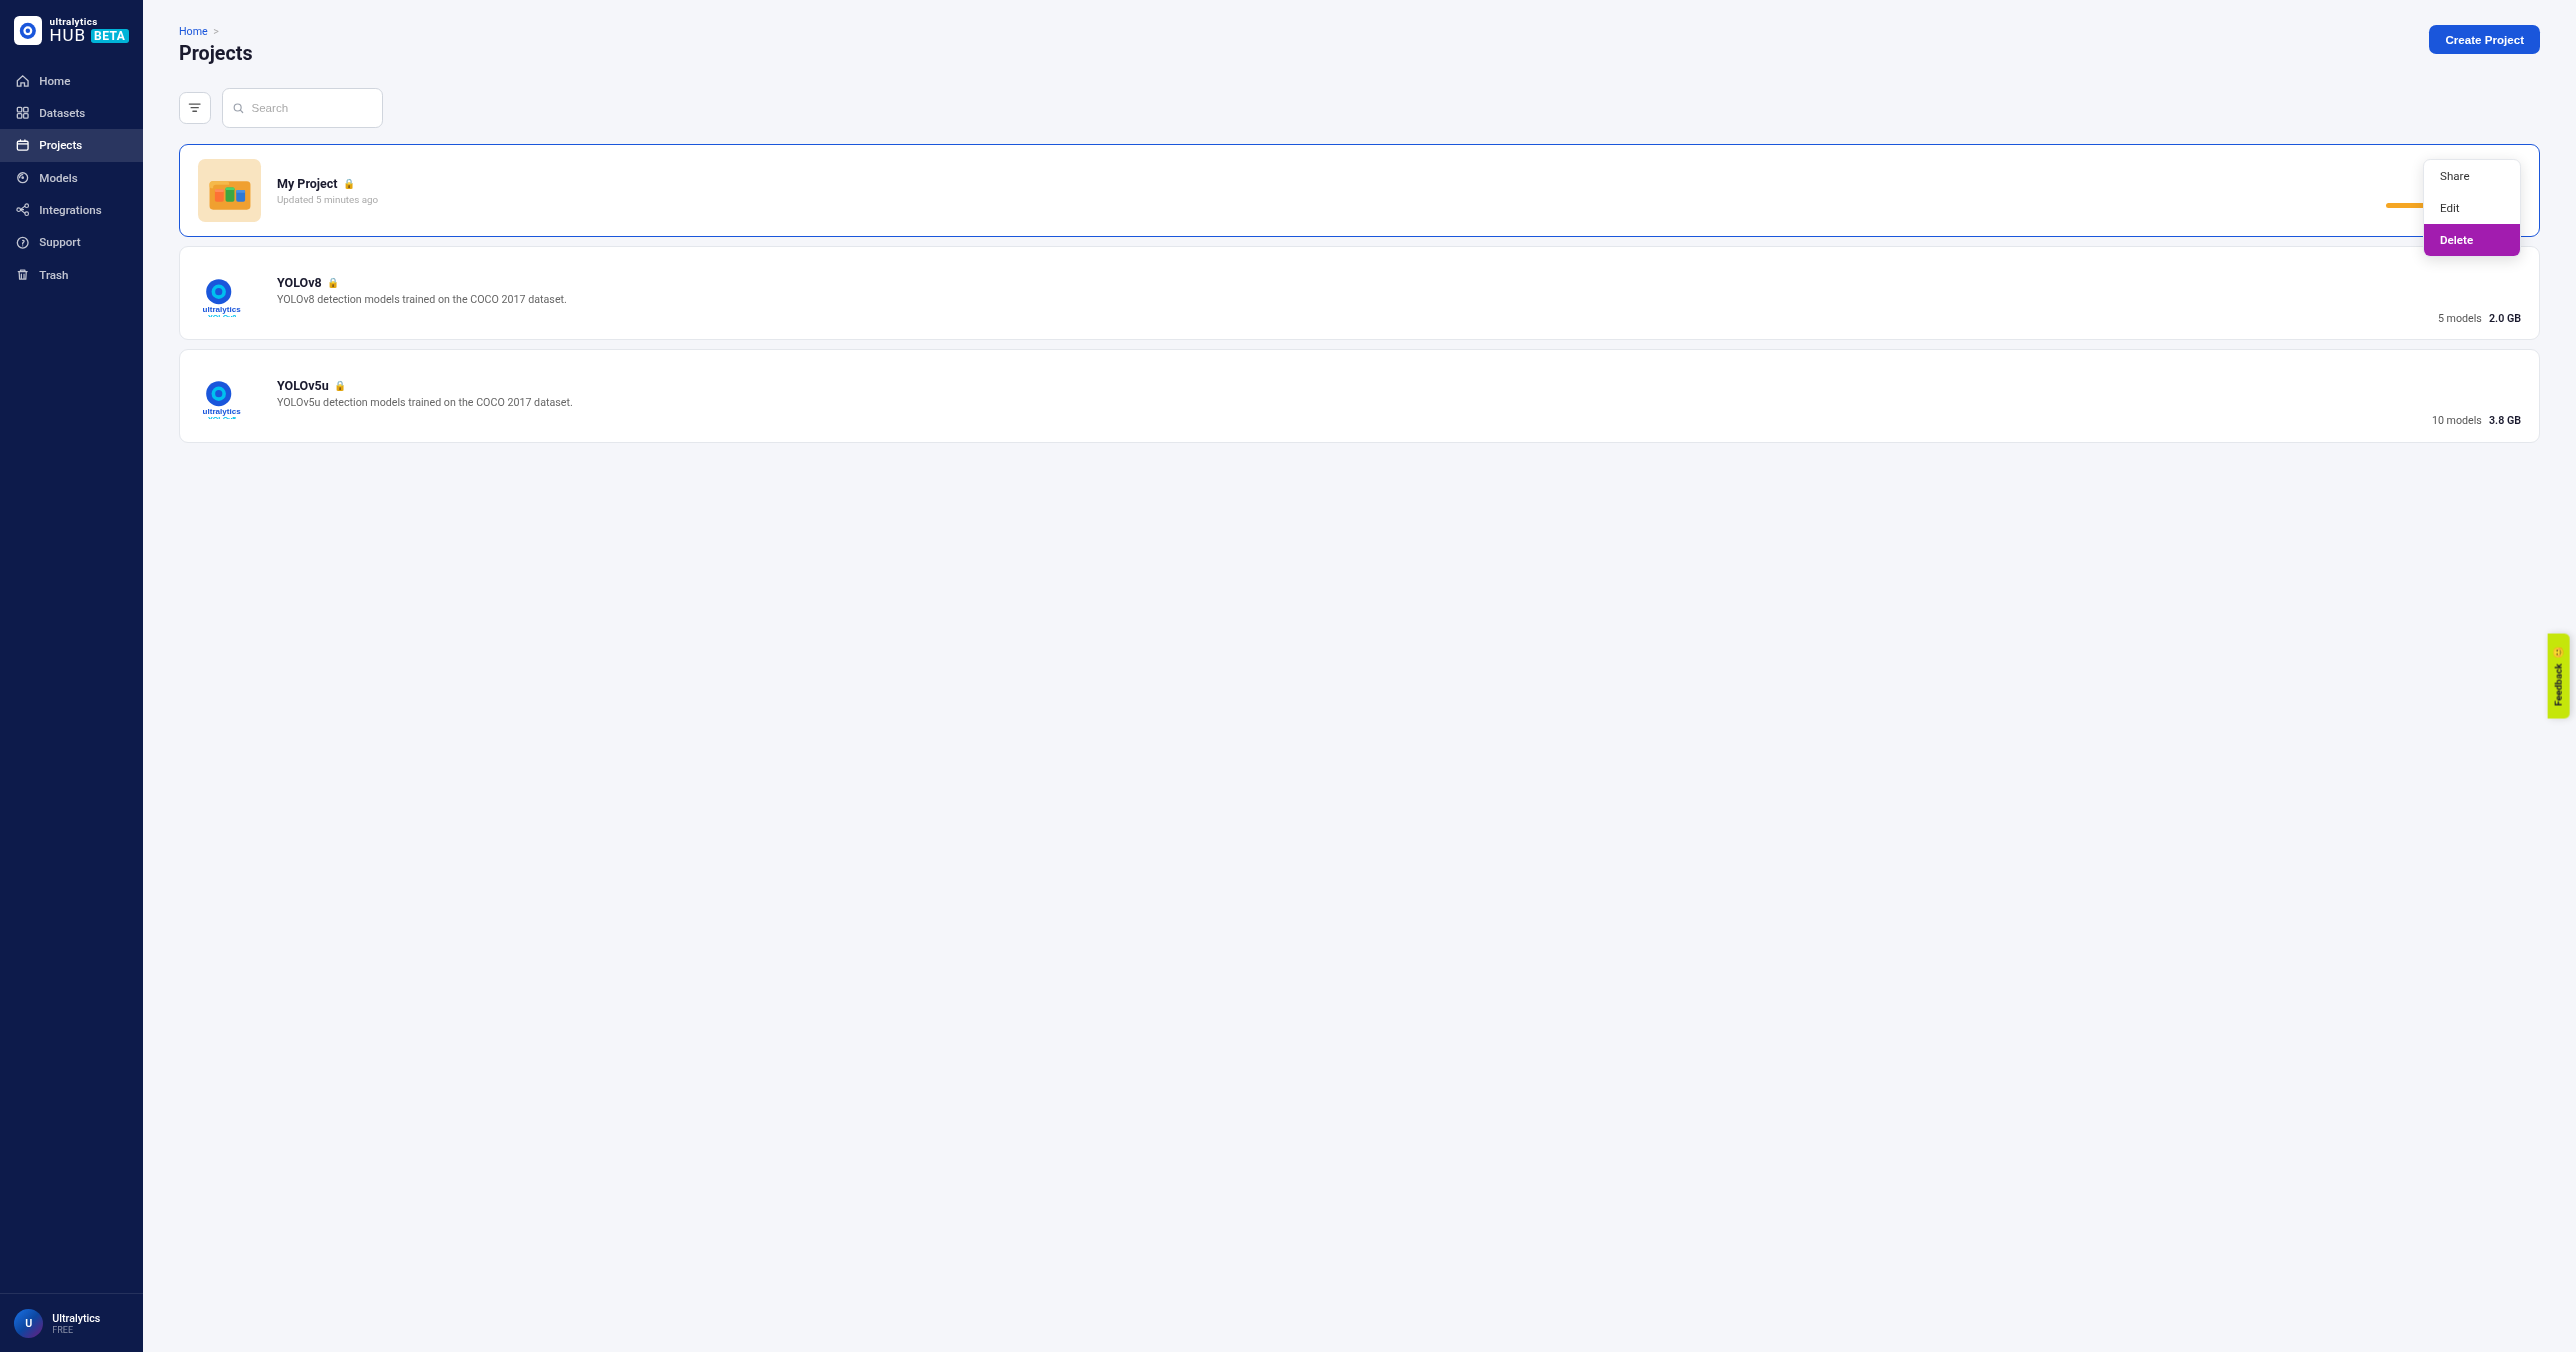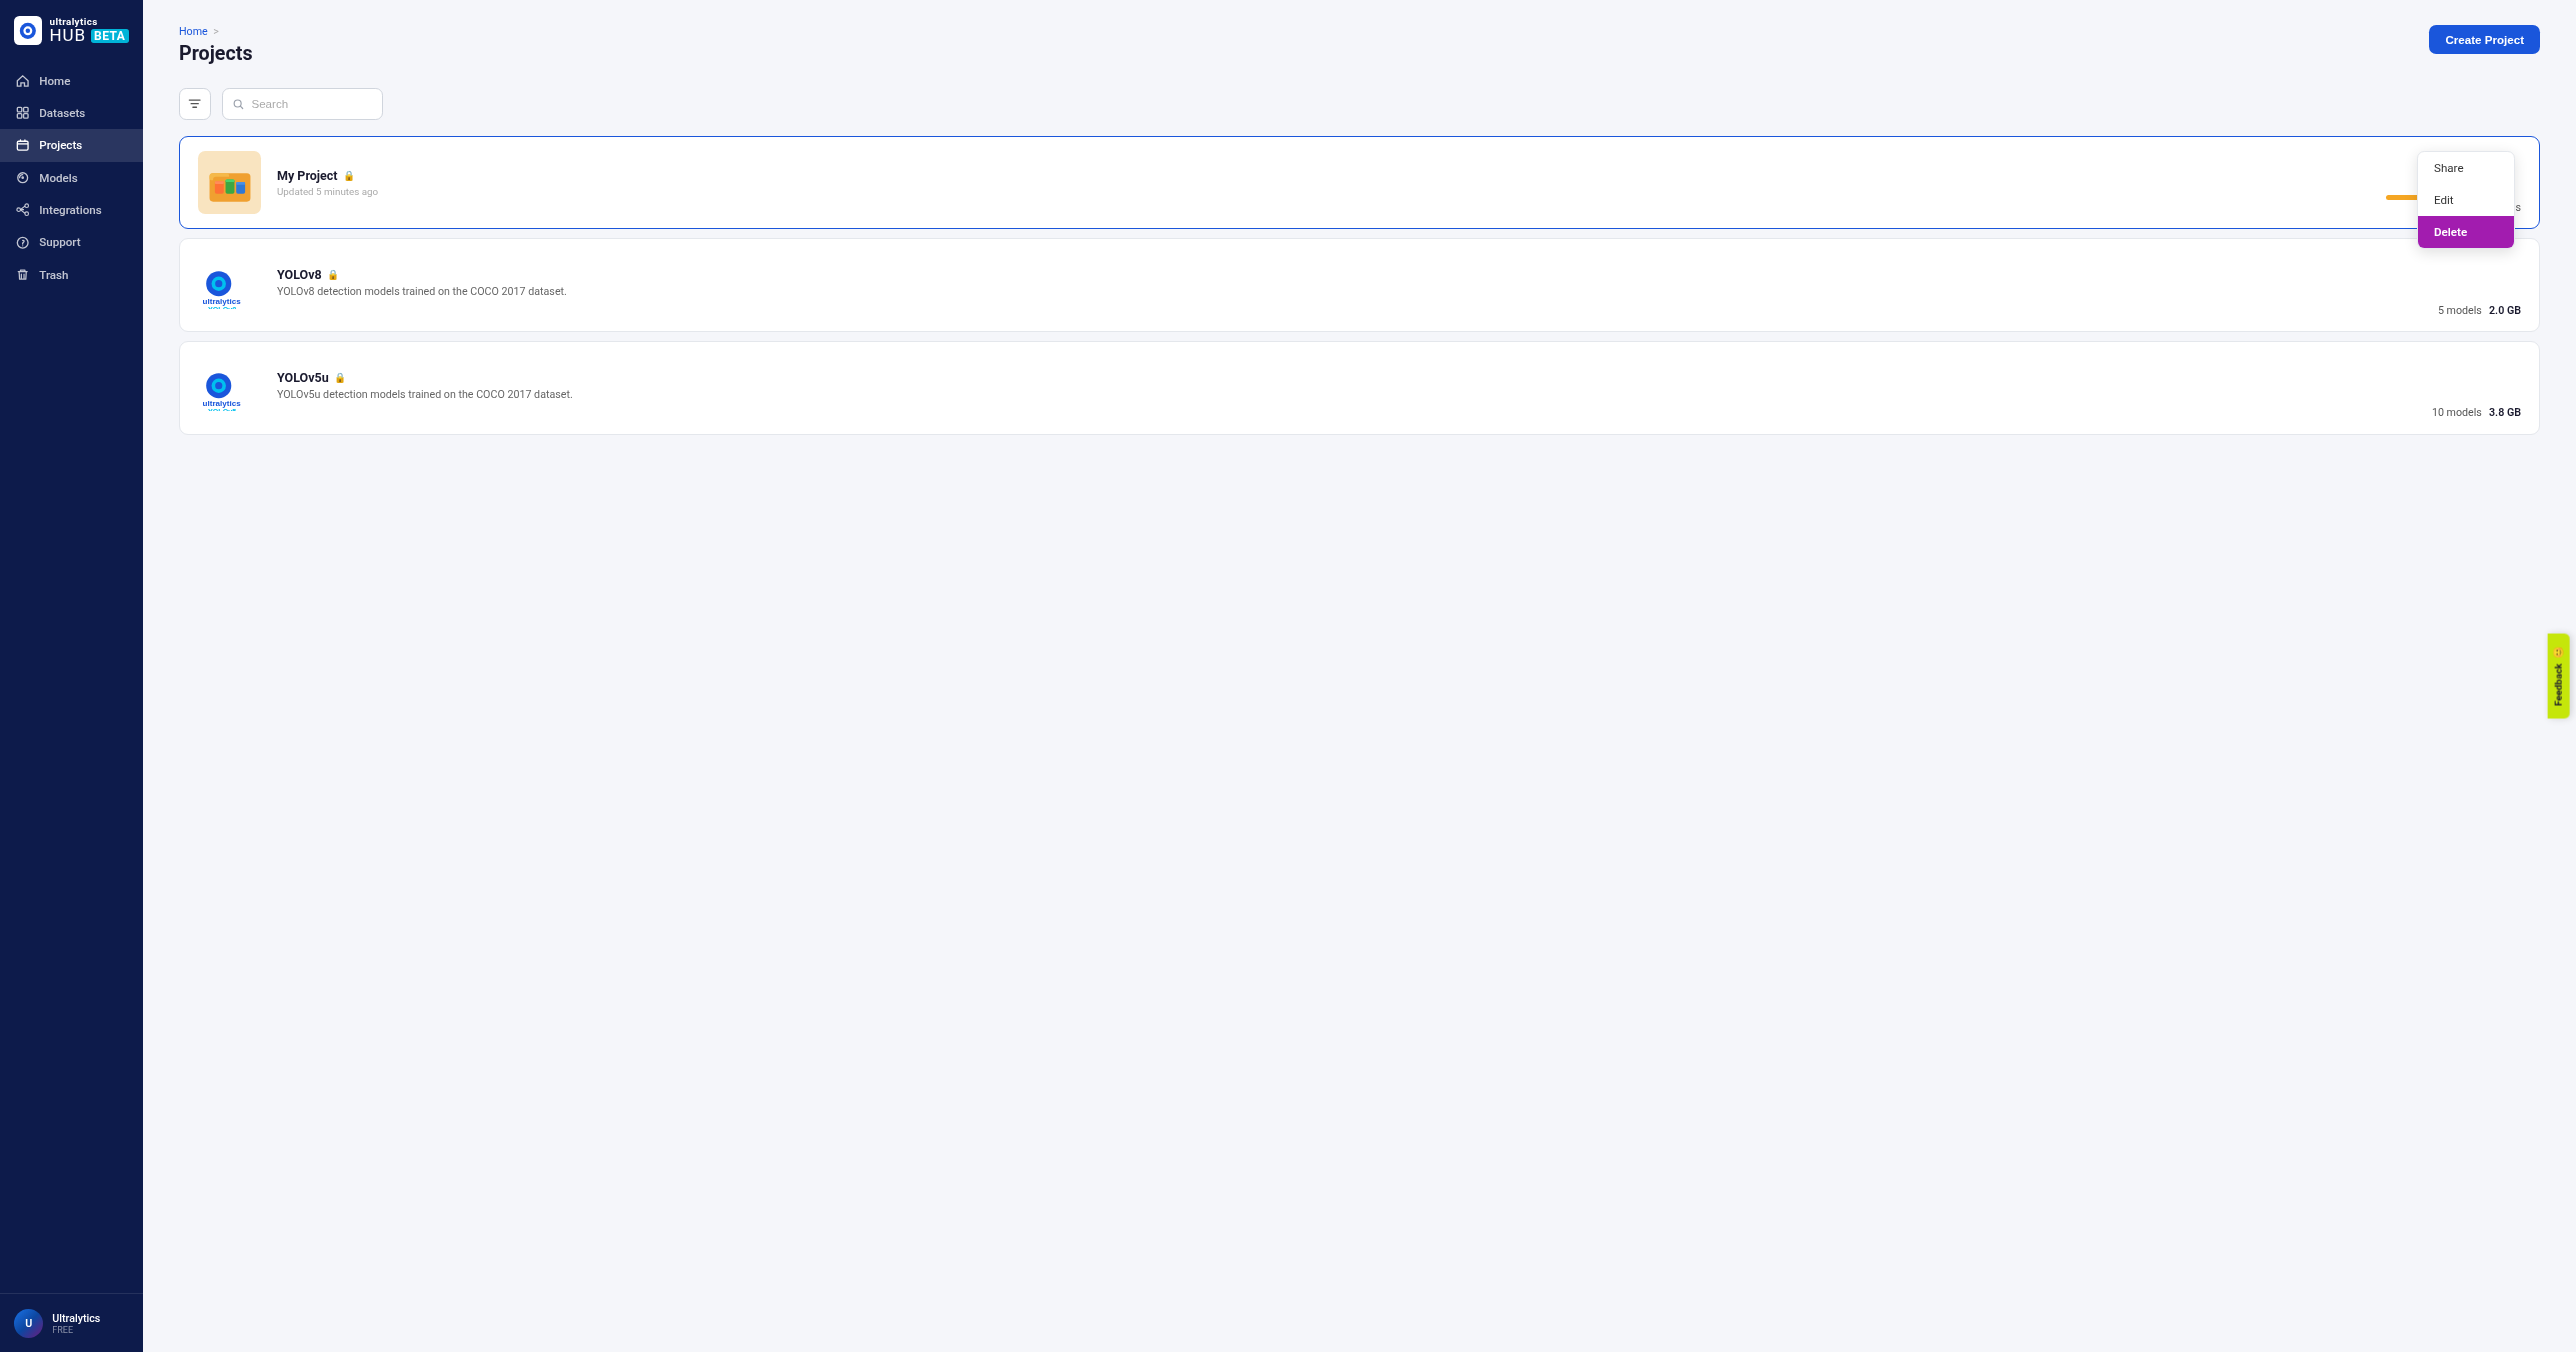--- a/index.html
+++ b/index.html
@@ -86,7 +86,7 @@
     }
     .search-wrap {
       display: flex; align-items: center; background: white; border: 1.3px solid #d0d5dd;
-      border-radius: 7.2px; padding: 0 10.7px; height: 32px; gap: 7.2px; width: 161px;
+      border-radius: 7.2px; padding: 0 10.7px; height: 40px; gap: 7.2px; width: 161px;
     }
     .search-icon-svg { color: #9aa0ab; width: 12.5px; height: 12.5px; }
     .search-input { border: none; outline: none; font-size: 11.6px; color: #333; background: transparent; width: 100%; }

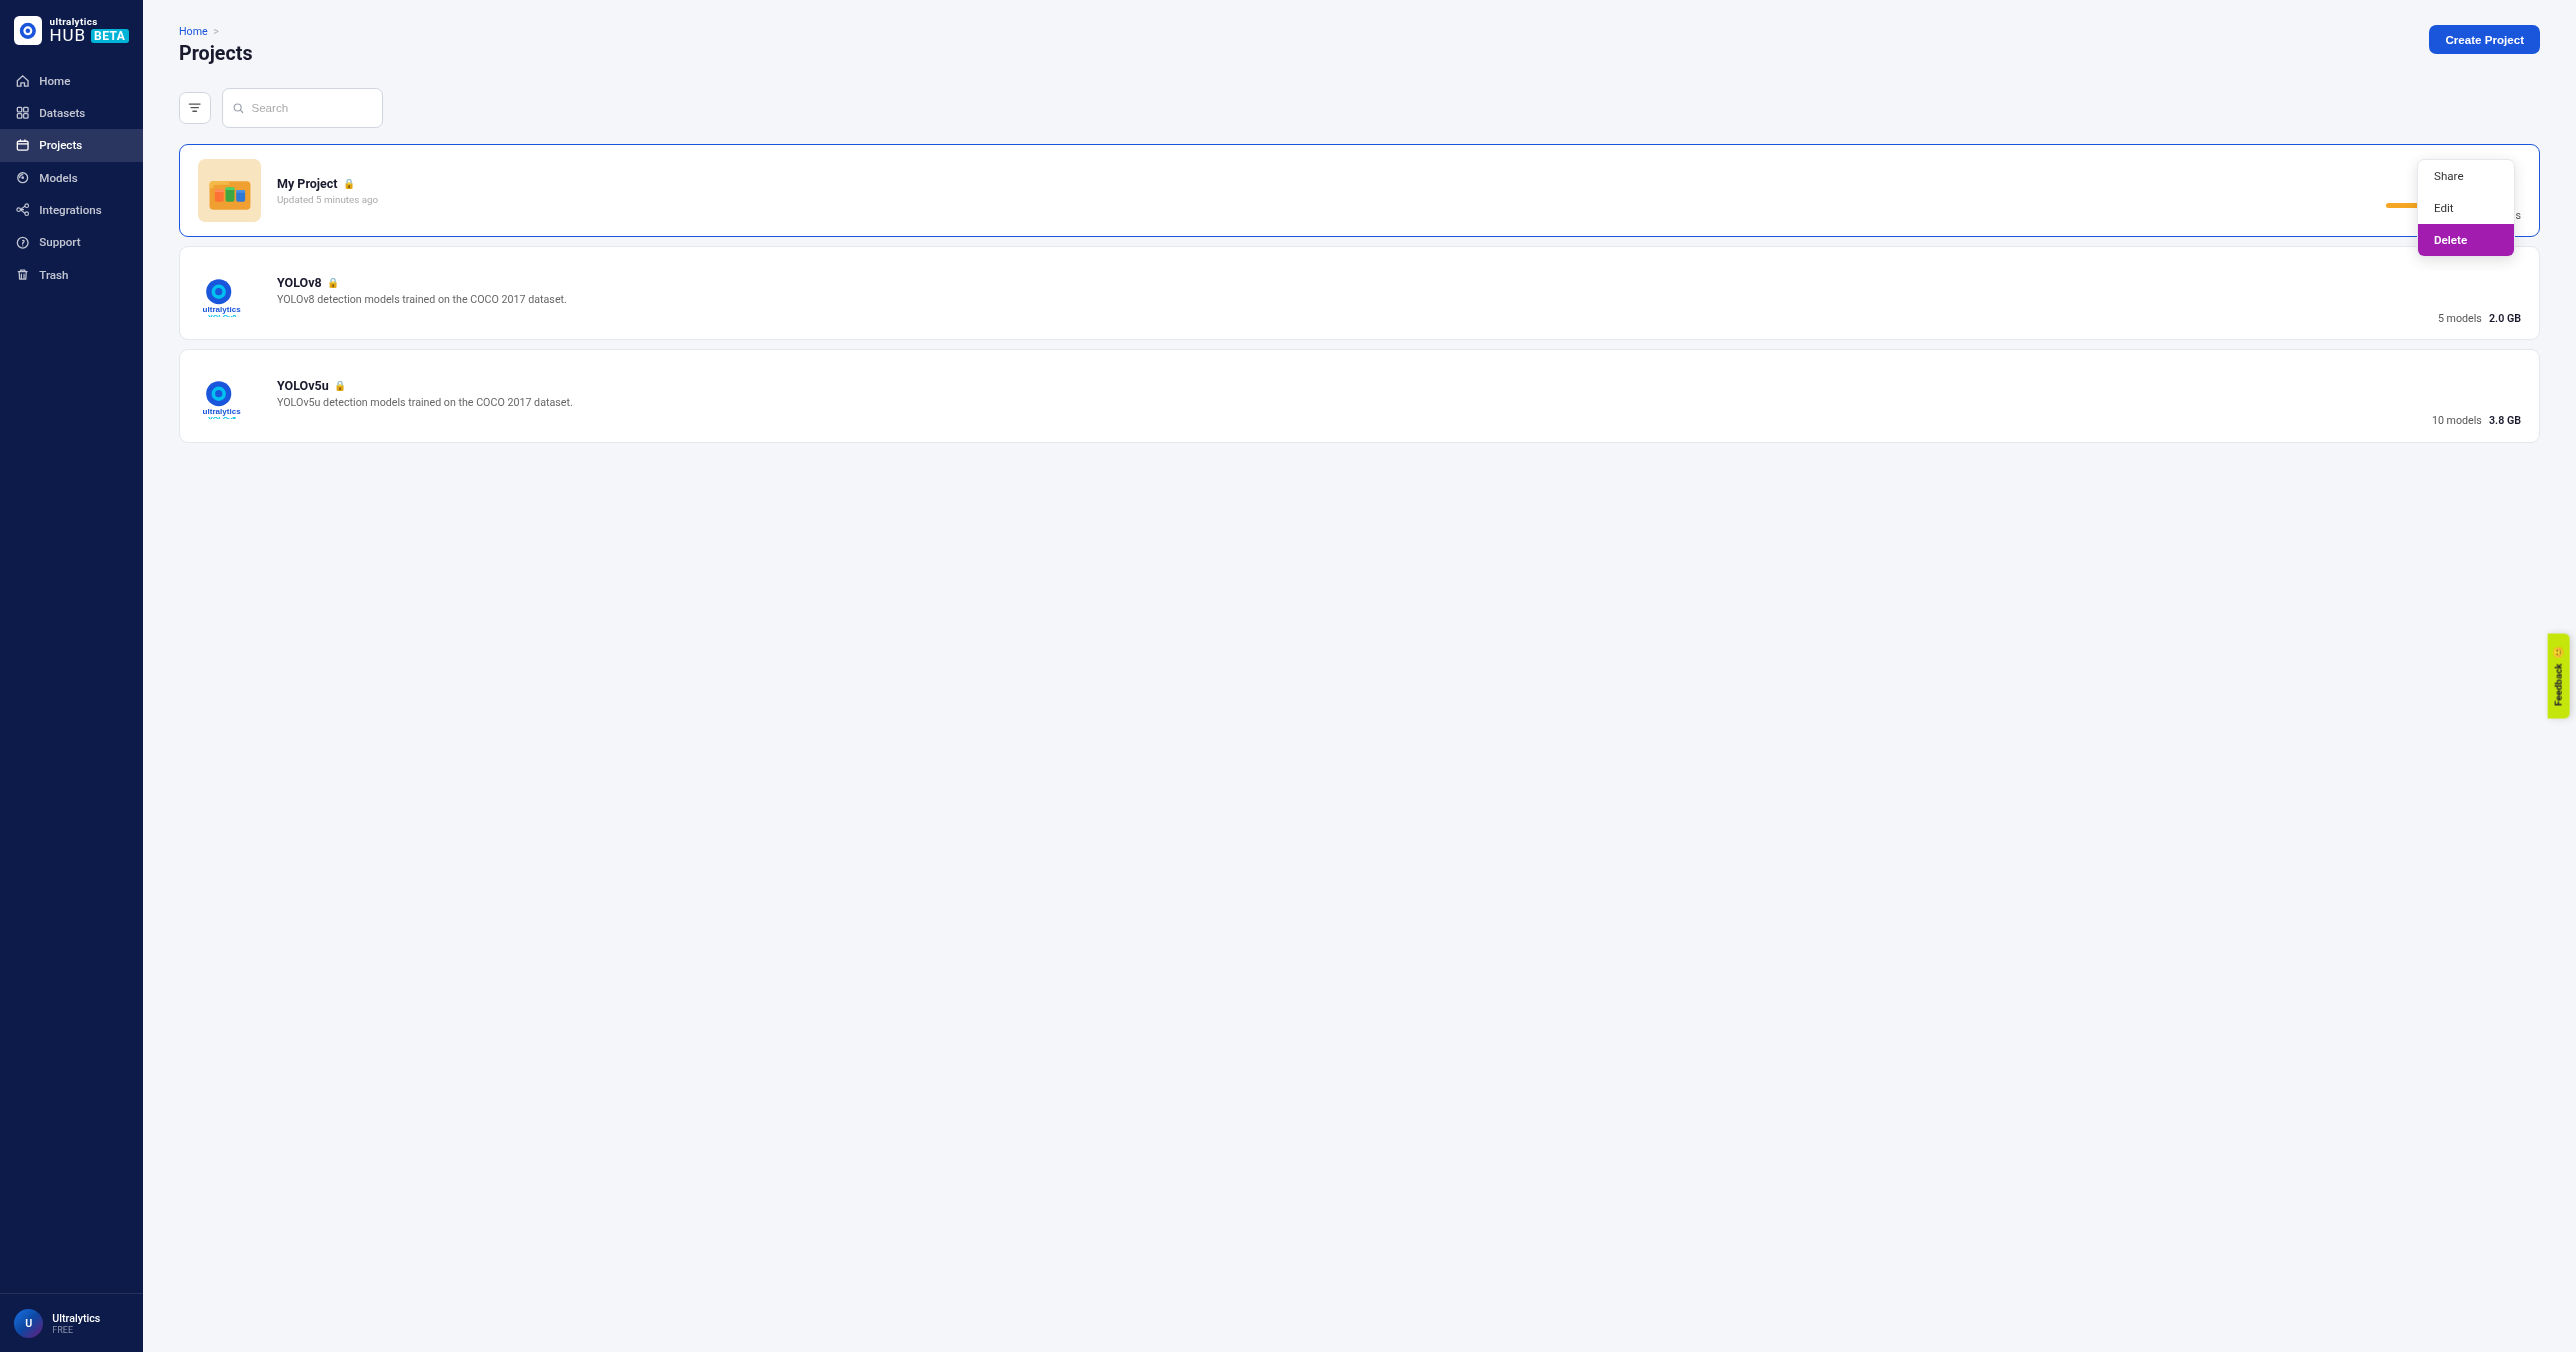--- a/index.html
+++ b/index.html
@@ -131,7 +131,7 @@
 
     
     .dropdown-menu {
-      position: absolute; right: 24px; top: 14.3px; background: white;
+      position: absolute; right: 18px; top: 14.3px; background: white;
       border: 1.3px solid #e4e7ec; border-radius: 7.2px; box-shadow: 0 3.6px 14.3px rgba(0,0,0,0.12);
       z-index: 100; min-width: 98px; overflow: hidden;
     }

